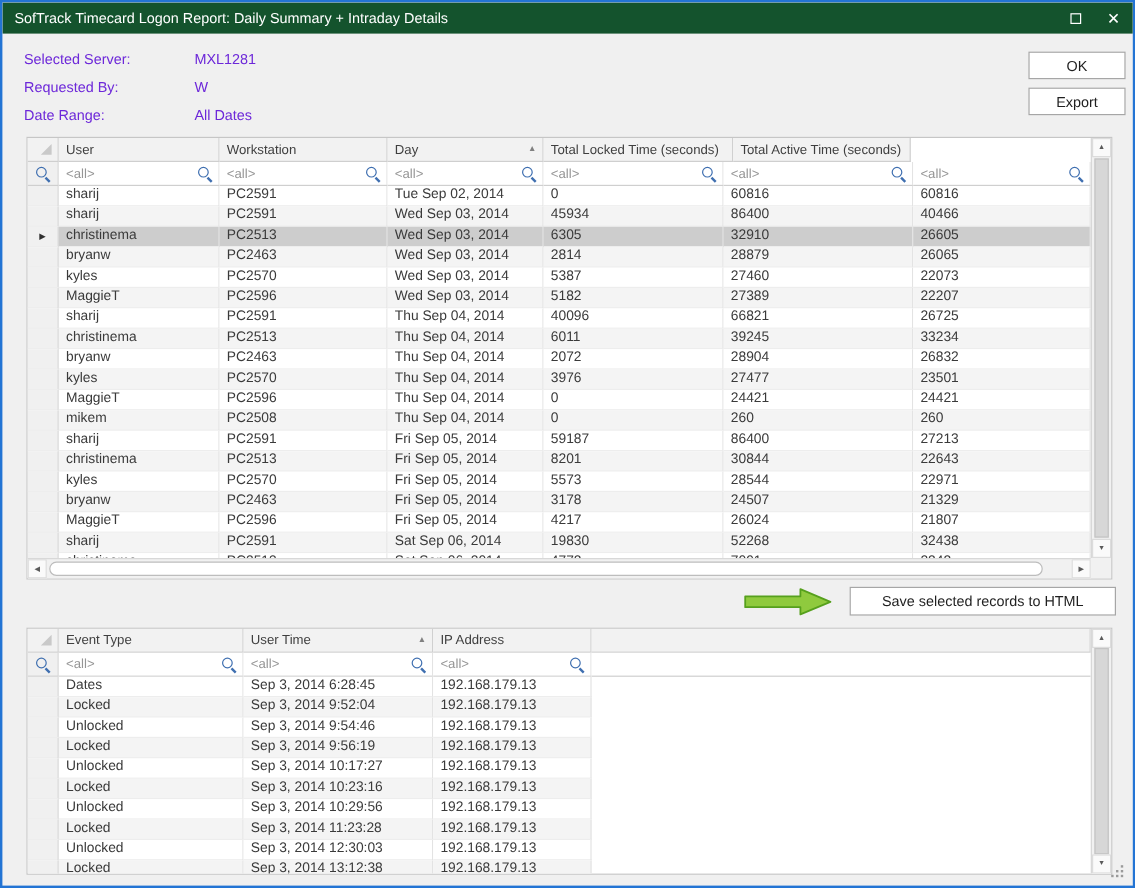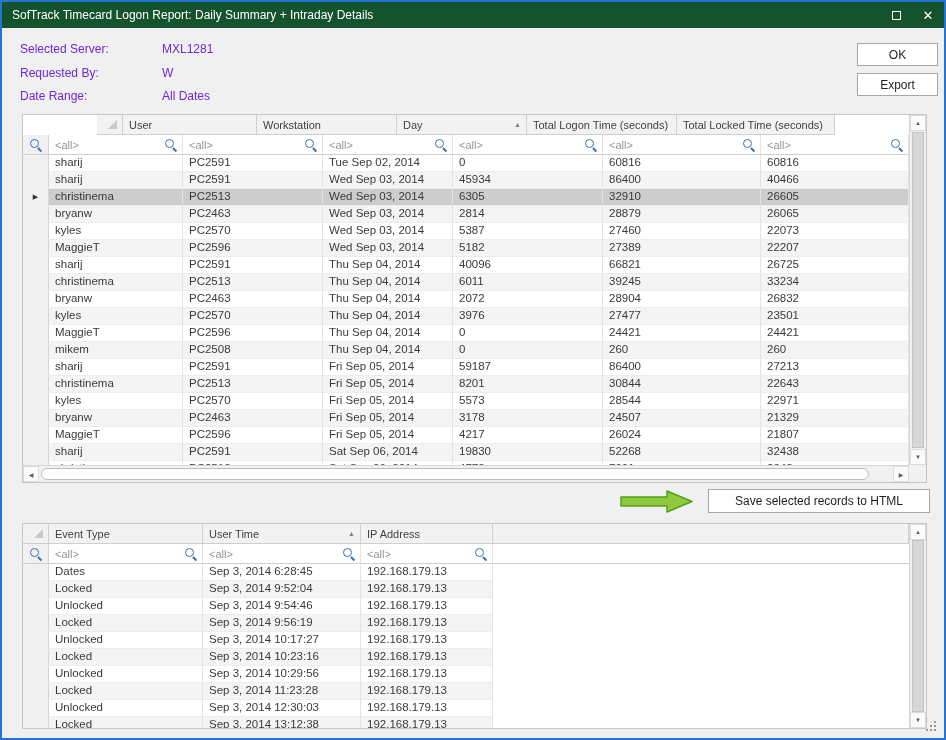--- a/index.html
+++ b/index.html
@@ -29,7 +29,7 @@
   #detail-grid  .gbody { height:204px; }
 
   .row { display:flex; height:17px; }
-  .row.head, .row.filt { height:20px;justify-content:center; }
+  .row.head, .row.filt { height:20px; }
   .cell { flex:none; overflow:hidden; white-space:nowrap; font-size:11.5px; color:#3a3a3a;
           border-right:1px solid #e3e3e3; border-bottom:1px solid #ededed; padding:1px 2px 0 6px; background:#fff; }
   .row.alt .cell { background:#f4f4f4; }

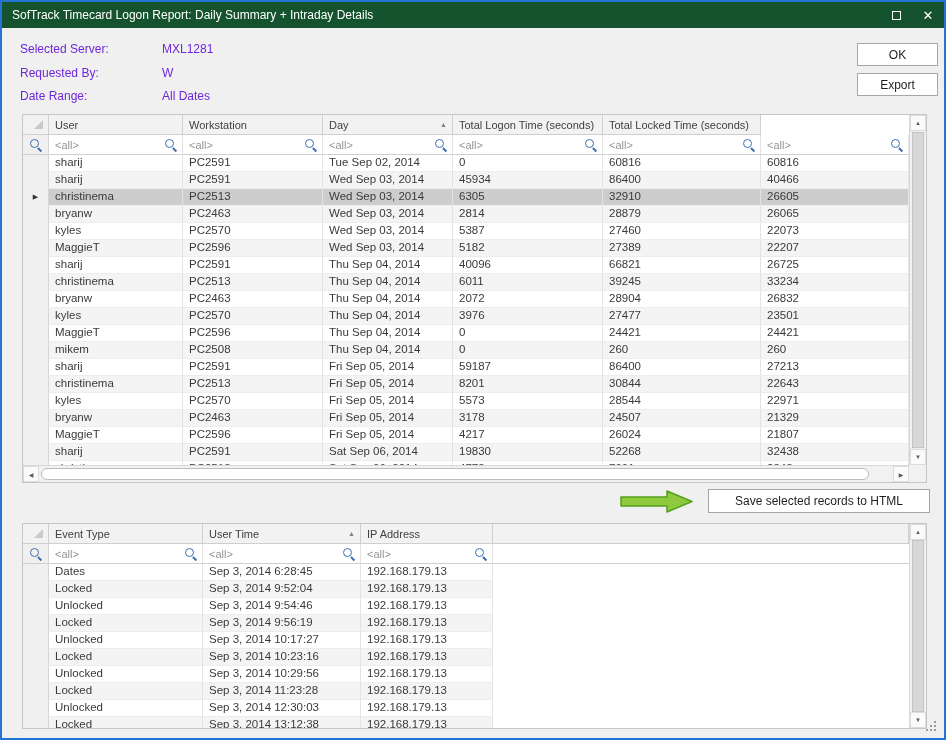--- a/index.html
+++ b/index.html
@@ -122,9 +122,6 @@
         <div class="cell hc c3">
             <span>Day</span>
             <span class="sort">▲</span>
-          </div>
-        <div class="cell hc c4">
-            <span>Total Logon Time (seconds)</span>
           </div>
         <div class="cell hc c5">
             <span>Total Locked Time (seconds)</span>

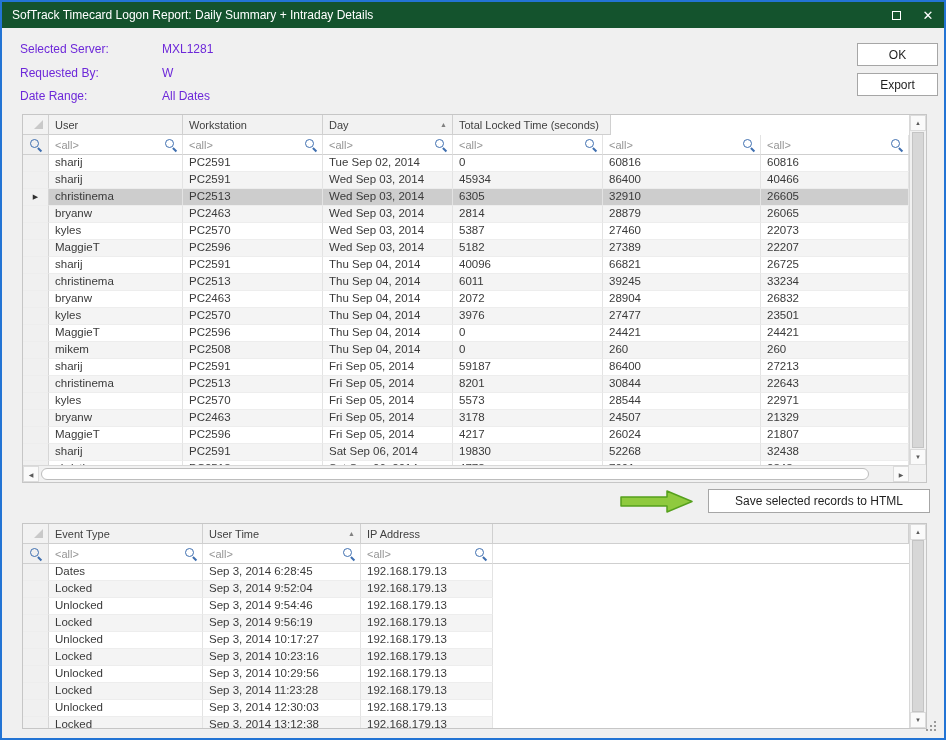--- a/index.html
+++ b/index.html
@@ -125,6 +125,9 @@
           </div>
         <div class="cell hc c5">
             <span>Total Locked Time (seconds)</span>
+          </div>
+        <div class="cell hc c6">
+            <span>Total Active Time (seconds)</span>
           </div>
       </div>
       <div class="row filt">

